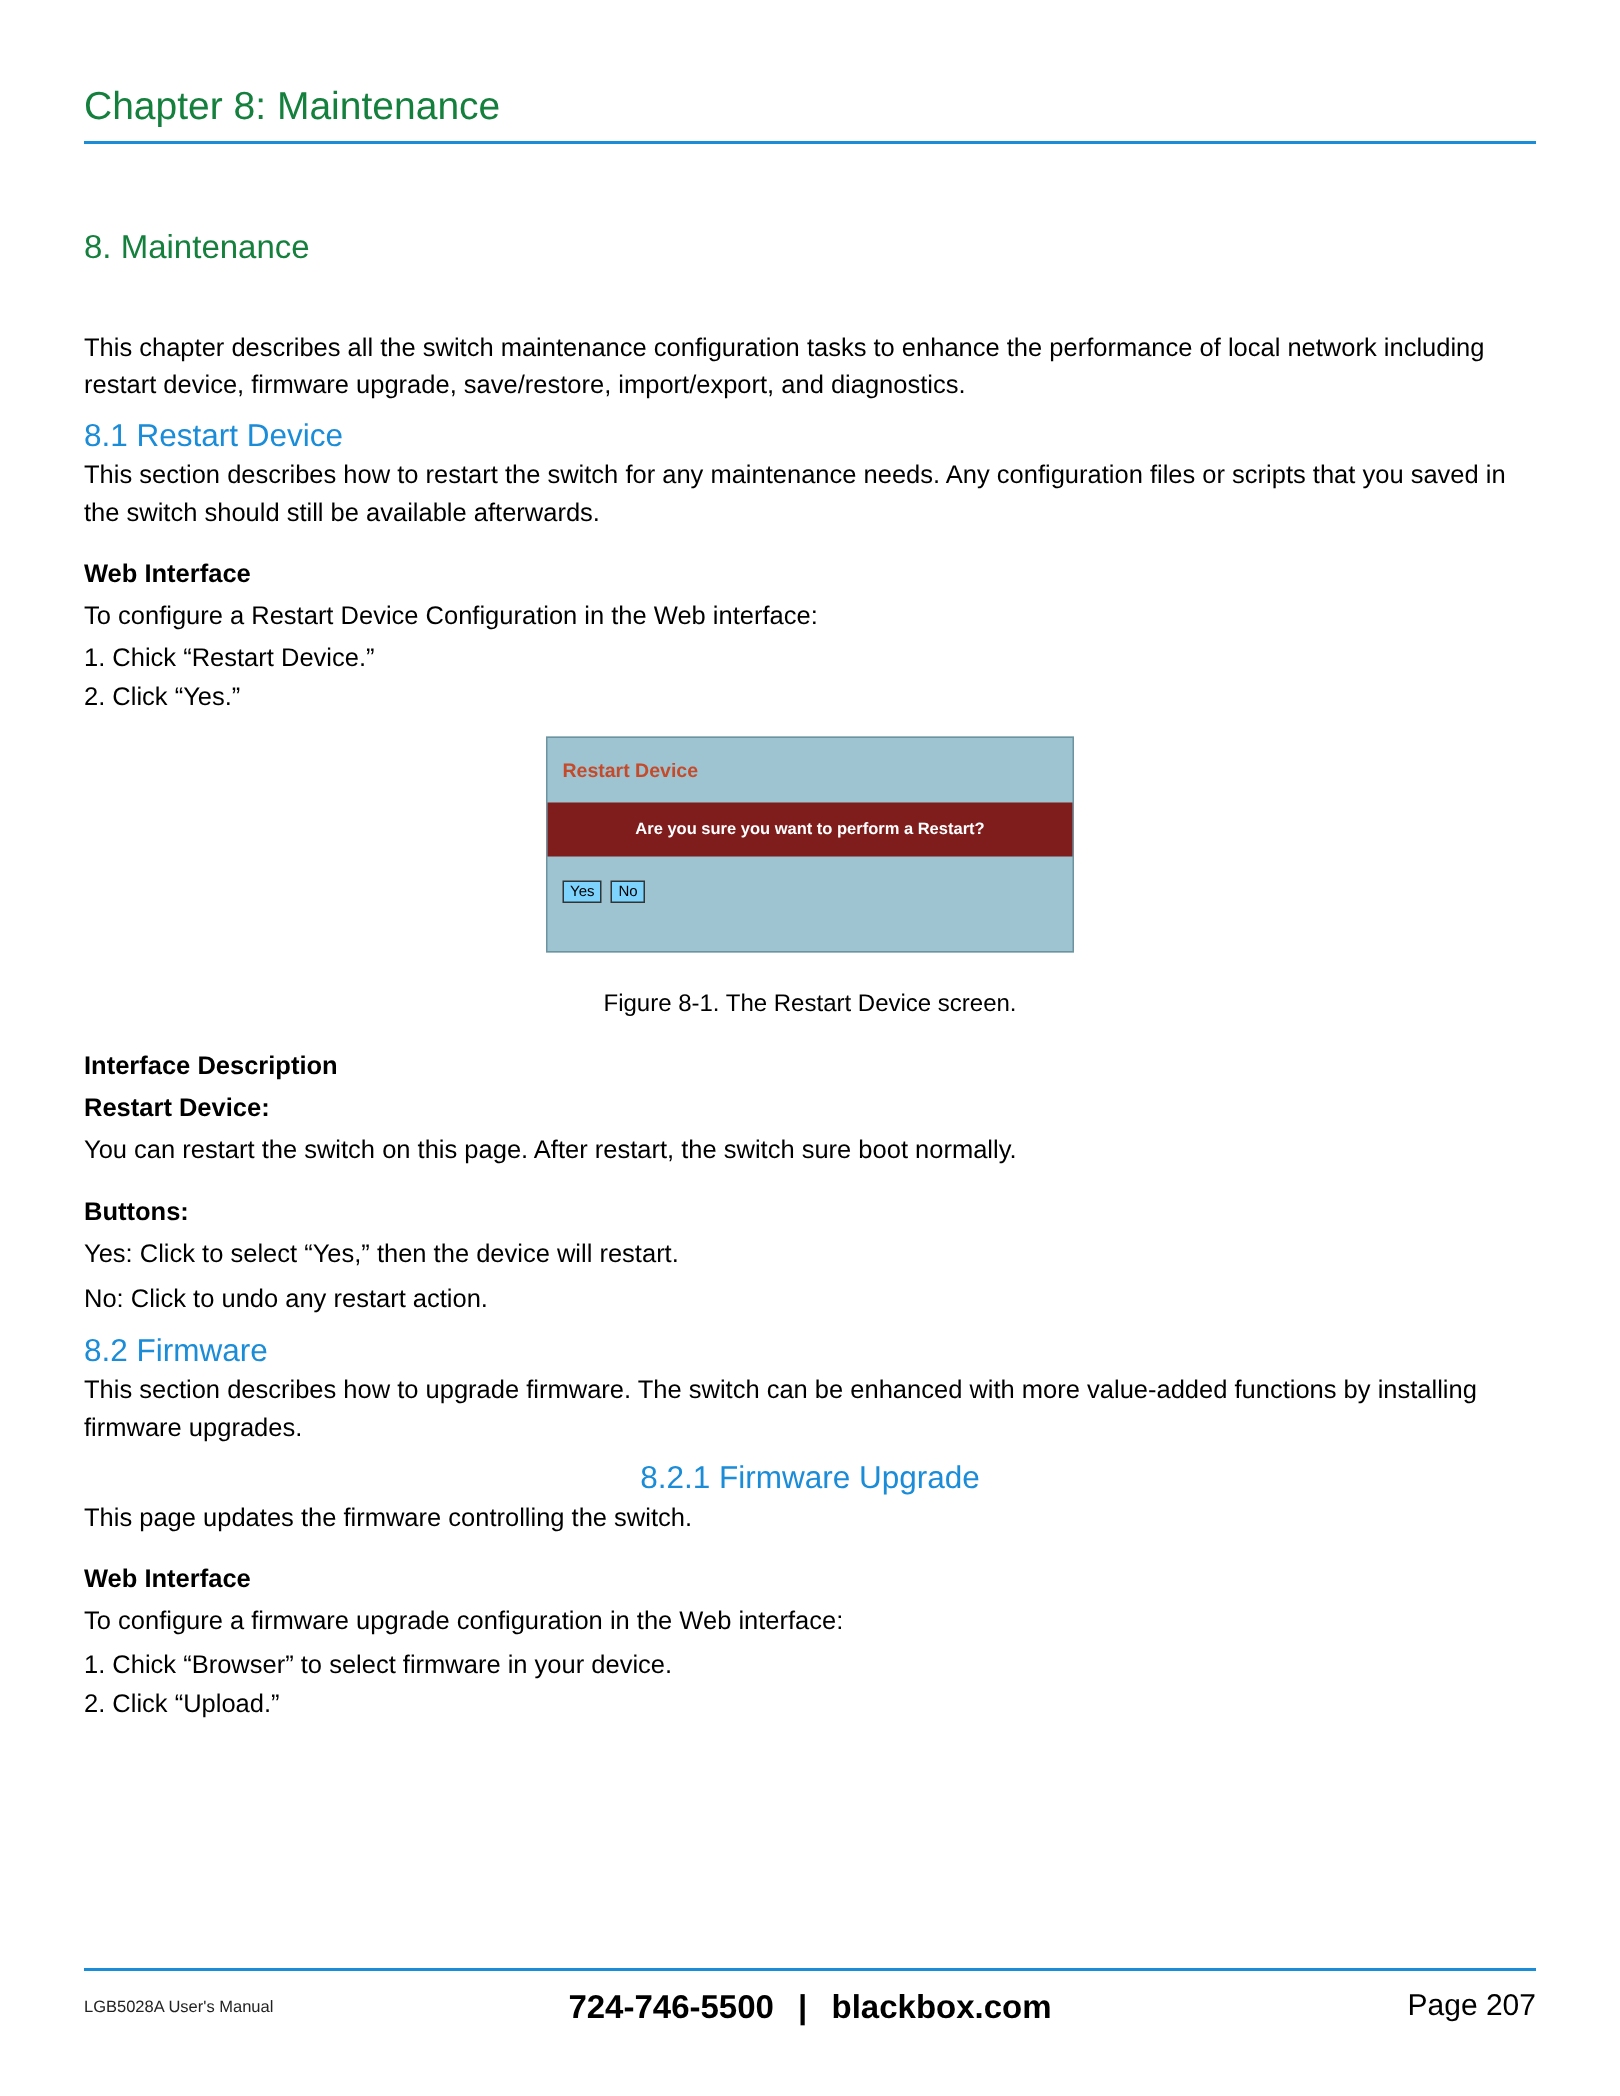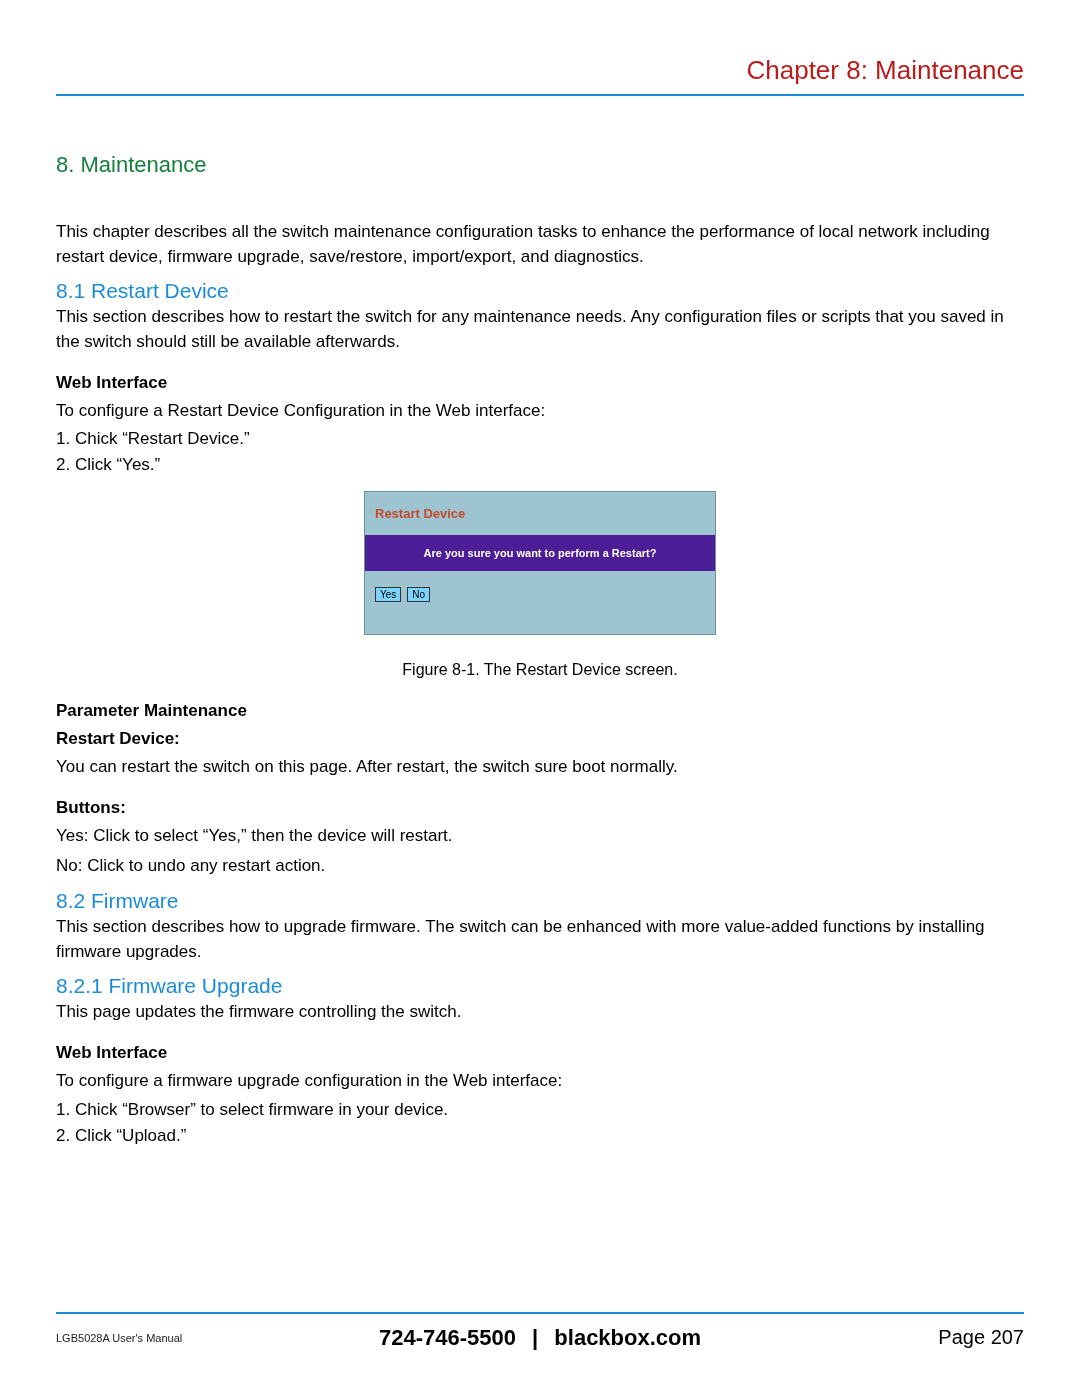--- a/index.html
+++ b/index.html
@@ -5,7 +5,7 @@
   * { margin: 0; padding: 0; box-sizing: border-box; }
   html, body { width: 1080px; height: 1397px; background: #fff; font-family: "Segoe UI", Arial, sans-serif; color: #000; }
   .page { width: 1080px; height: 1397px; position: relative; padding: 55px 56px 0 56px; }
-  .chapter-head { text-align: right; font-size: 26px; font-weight: 400; color: #b91c1c; padding-bottom: 8px; border-bottom: 2px solid #1a8cd8; margin-bottom: 56px; }
+  .chapter-head { text-align: left; font-size: 26px; font-weight: 400; color: #15803d; padding-bottom: 8px; border-bottom: 2px solid #1a8cd8; margin-bottom: 56px; }
   .h1 { color: #15803d; font-size: 22px; font-weight: 400; margin-bottom: 42px; }
   .h2 { color: #1a8cd8; font-size: 21px; font-weight: 400; margin-top: 10px; margin-bottom: 2px; }
   .h3 { color: #1a8cd8; font-size: 21px; font-weight: 400; margin-top: 10px; margin-bottom: 2px; }

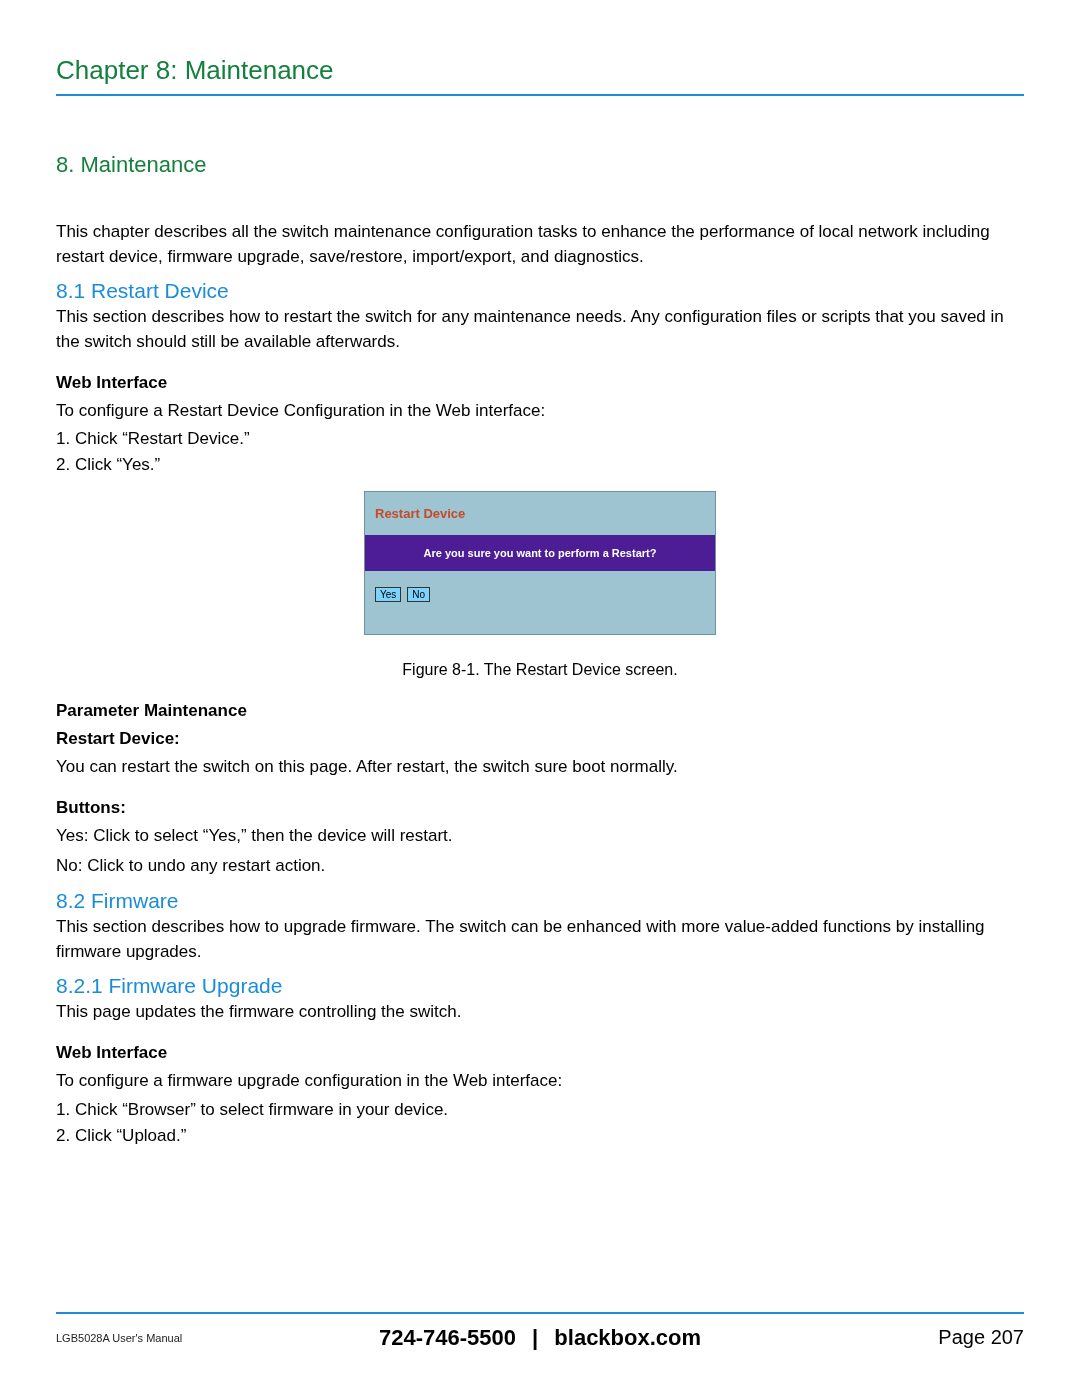--- a/index.html
+++ b/index.html
@@ -16,7 +16,7 @@
   .figure-wrap { width: 100%; display: flex; flex-direction: column; align-items: center; margin-top: 16px; margin-bottom: 22px; }
   .restart-panel { width: 352px; background: #9ec3d1; border: 1px solid #6d93a1; padding: 14px 10px 32px 10px; }
   .restart-title { color: #c54a2a; font-weight: 700; font-size: 13px; margin-bottom: 14px; }
-  .restart-bar { background: #4c1d95; color: #fff; font-weight: 700; font-size: 11px; text-align: center; padding: 12px 20px; margin: 0 -10px 16px -10px; }
+  .restart-bar { background: #7f1d1d; color: #fff; font-weight: 700; font-size: 11px; text-align: center; padding: 12px 20px; margin: 0 -10px 16px -10px; }
   .btn-row { display: flex; gap: 6px; }
   .restart-btn { background: #7dd3fc; border: 1px solid #333; font-size: 10px; padding: 1px 4px; cursor: pointer; font-family: inherit; }
   .figure-caption { font-size: 16px; margin-top: 26px; text-align: center; }

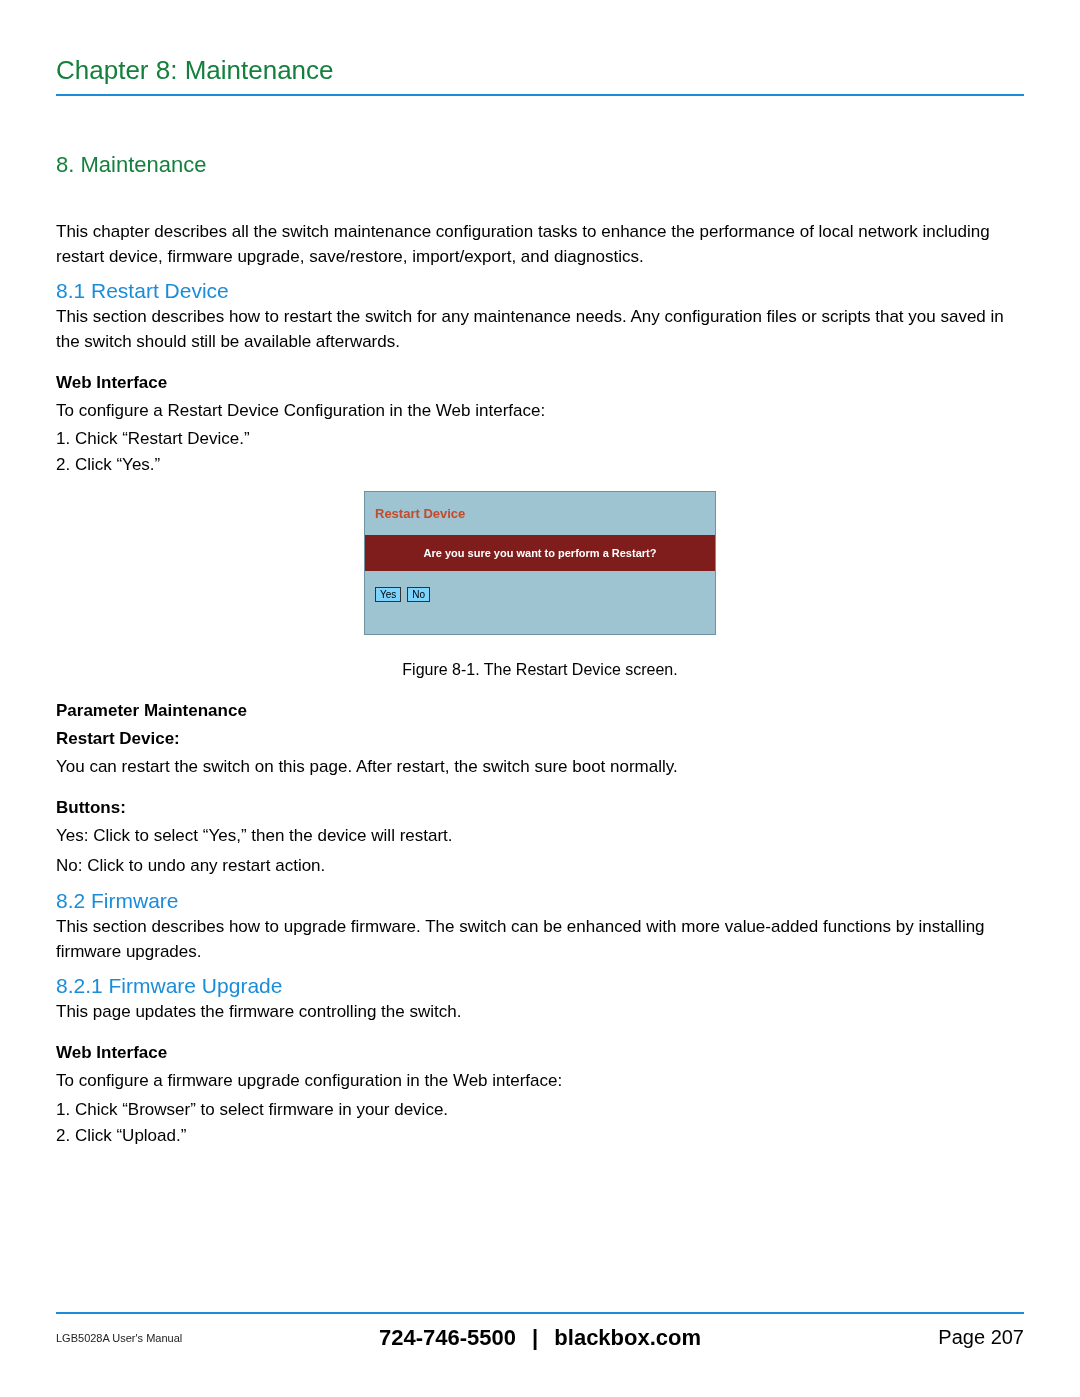--- a/index.html
+++ b/index.html
@@ -57,7 +57,7 @@
     <div class="figure-caption">Figure 8-1. The Restart Device screen.</div>
   </div>
 
-  <div class="bold">Parameter Maintenance</div>
+  <div class="bold">Interface Description</div>
   <div class="bold" style="margin-top:8px;">Restart Device:</div>
   <p class="body">You can restart the switch on this page. After restart, the switch sure boot normally.</p>
   <div class="bold">Buttons:</div>

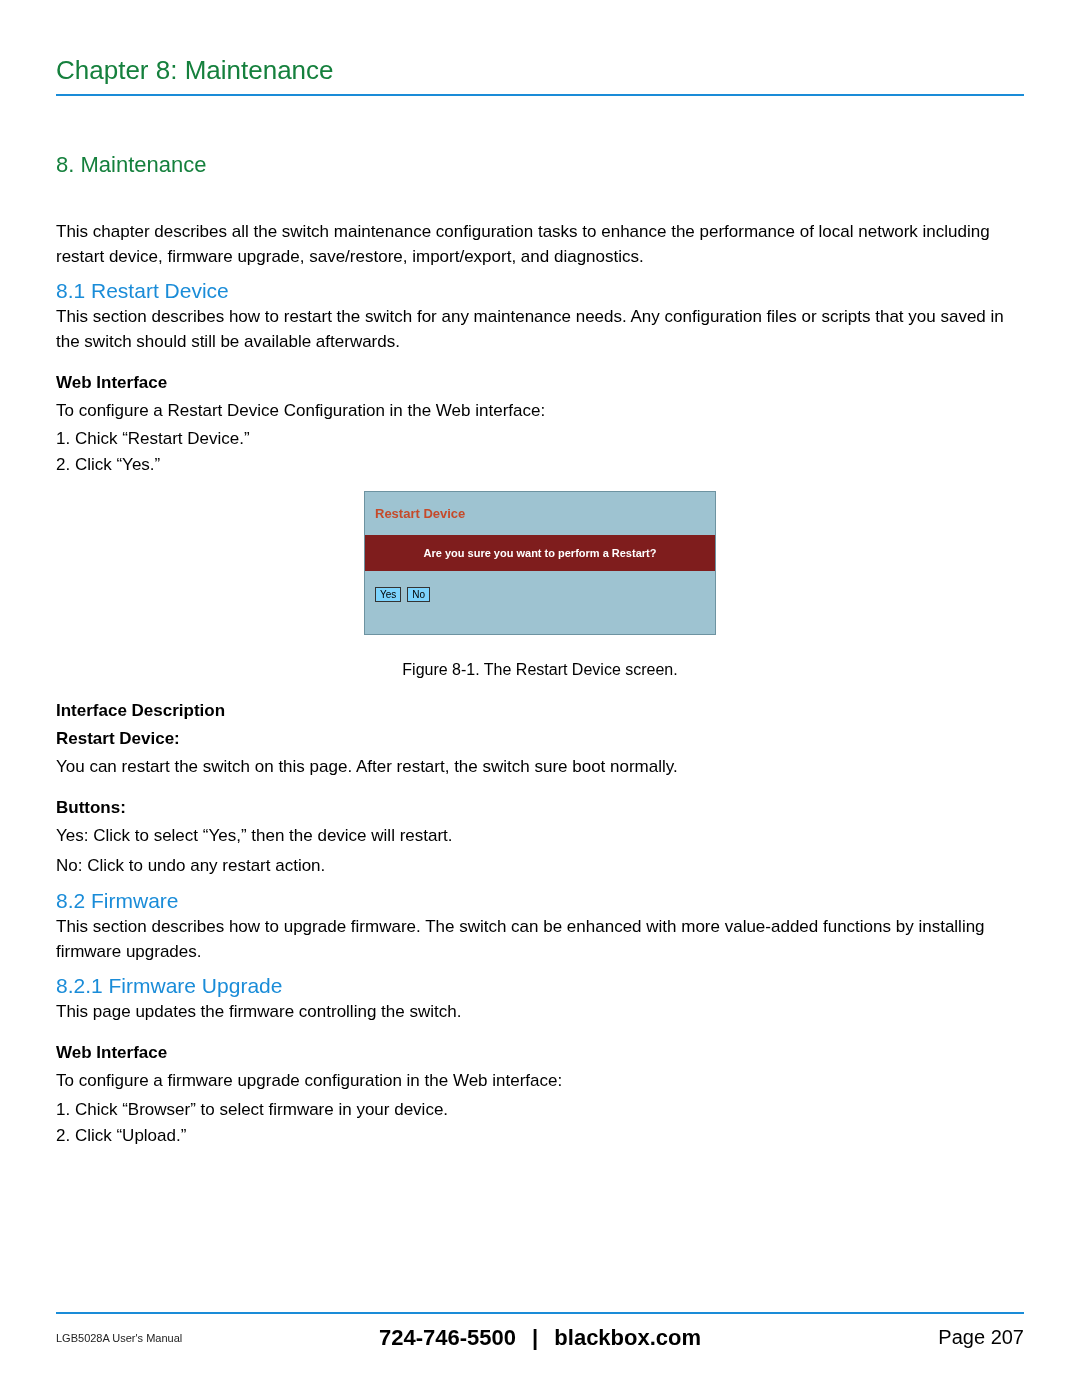--- a/index.html
+++ b/index.html
@@ -8,7 +8,7 @@
   .chapter-head { text-align: left; font-size: 26px; font-weight: 400; color: #15803d; padding-bottom: 8px; border-bottom: 2px solid #1a8cd8; margin-bottom: 56px; }
   .h1 { color: #15803d; font-size: 22px; font-weight: 400; margin-bottom: 42px; }
   .h2 { color: #1a8cd8; font-size: 21px; font-weight: 400; margin-top: 10px; margin-bottom: 2px; }
-  .h3 { color: #1a8cd8; font-size: 21px; font-weight: 400; margin-top: 10px; margin-bottom: 2px; }
+  .h3 { color: #1a8cd8; font-size: 21px; font-weight: 400; margin-top: 10px; margin-bottom: 2px; text-align: center; }
   .body { font-size: 17px; line-height: 1.45; color: #000; font-weight: 400; margin-bottom: 6px; }
   .bold { font-weight: 600; font-size: 17px; margin-top: 18px; margin-bottom: 6px; }
   .step { font-size: 17px; margin-top: 6px; margin-bottom: 6px; }

